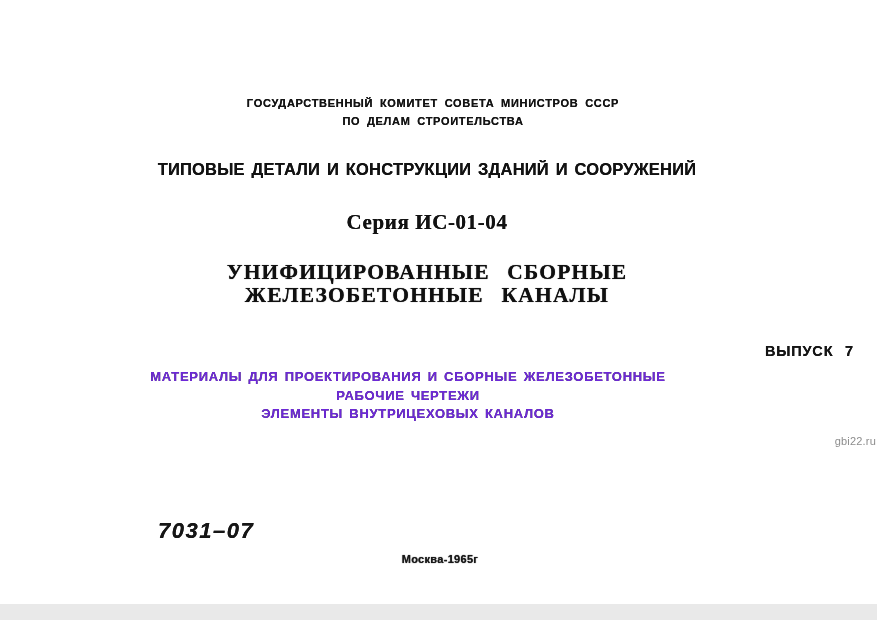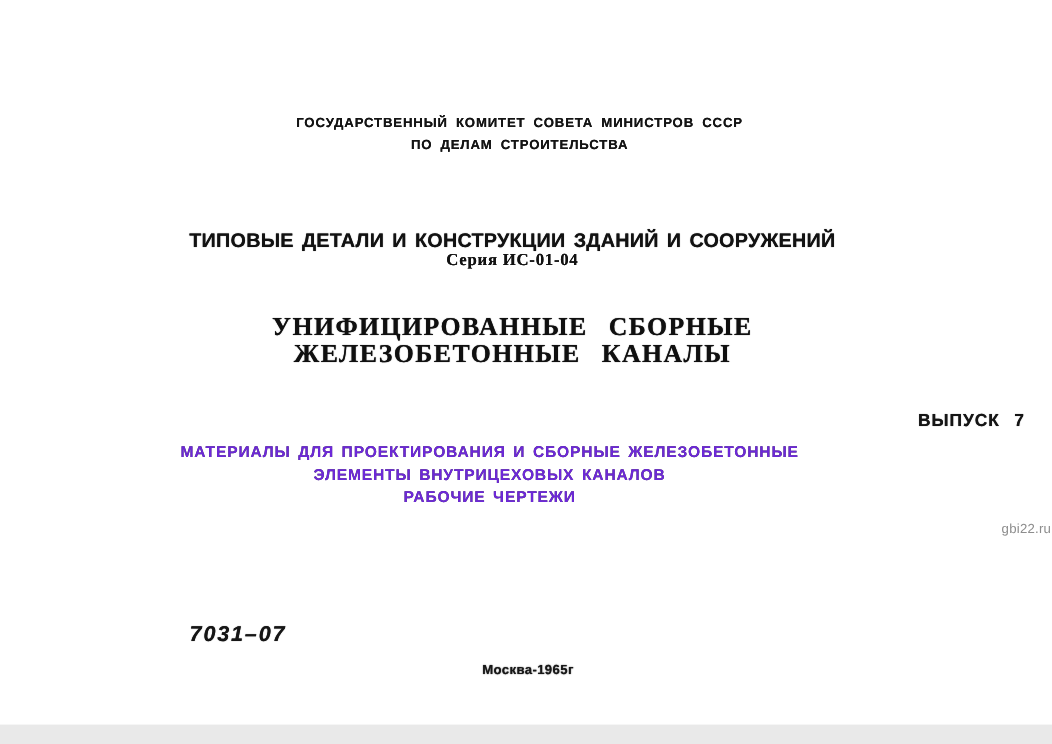--- a/index.html
+++ b/index.html
@@ -41,7 +41,6 @@
     word-spacing: 2px;
     color: #121212;
     text-shadow: 0 0 0.6px #121212;
-    margin-top: 32px;
   }
 
   

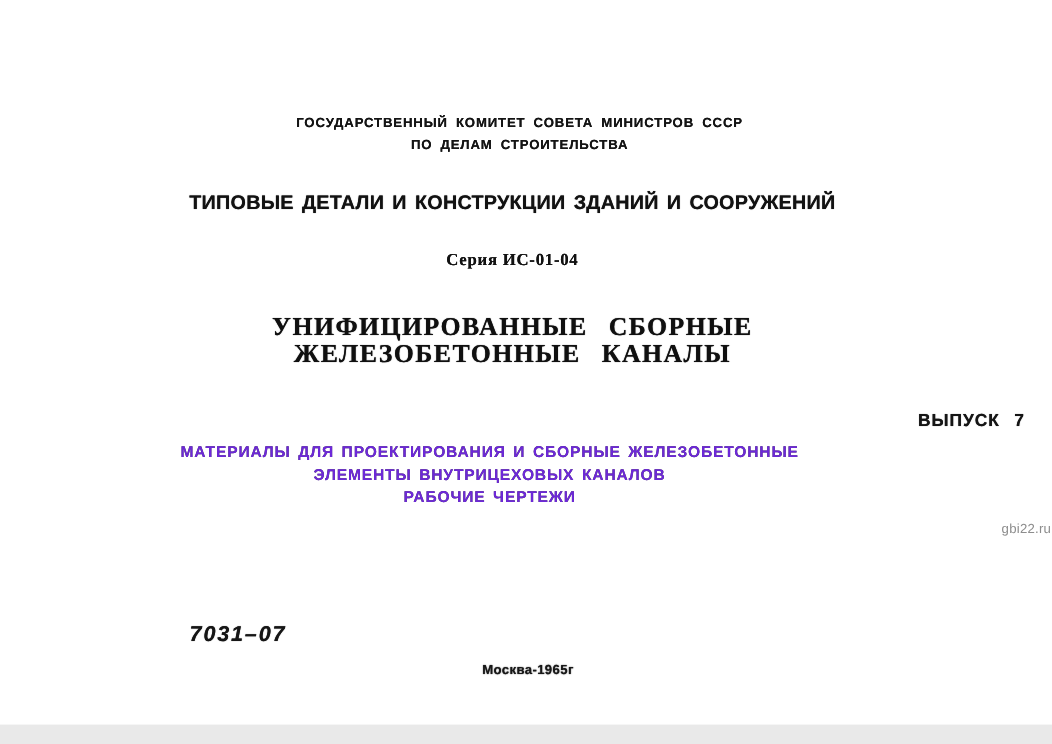--- a/index.html
+++ b/index.html
@@ -48,7 +48,7 @@
     top: 210px; left: 0; right: 23px;
     text-align: center;
     font-family: "Liberation Serif", serif;
-    font-size: 14px;
+    font-size: 21px;
     font-weight: bold;
     letter-spacing: 0.6px;
     color: #121212;

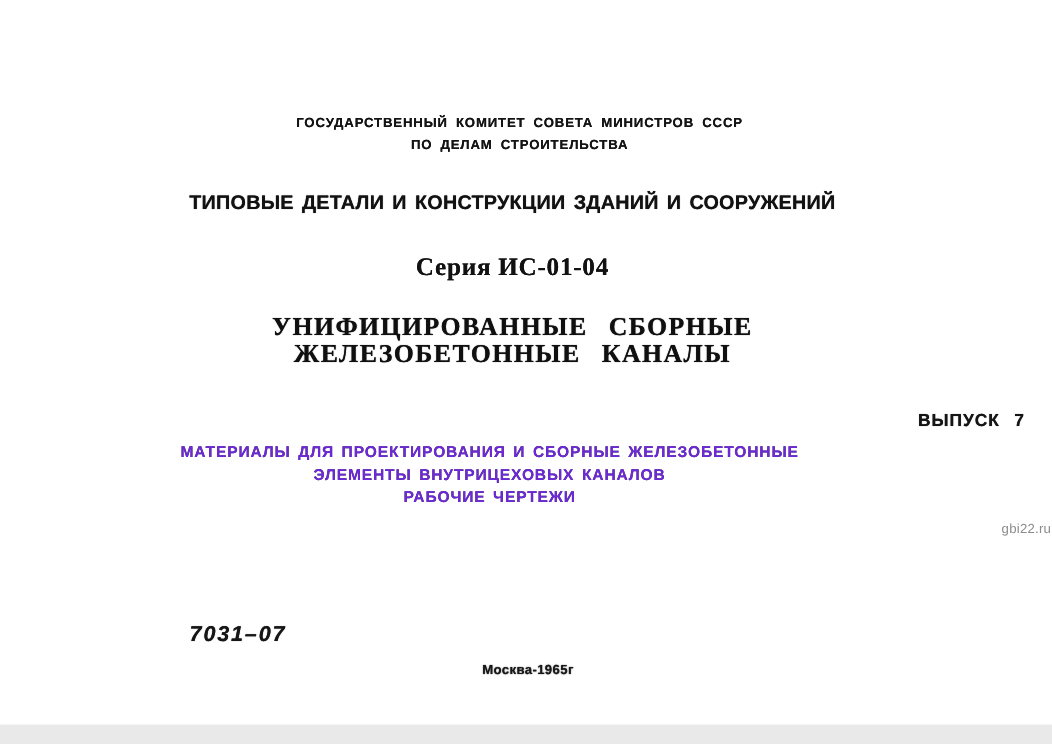--- a/index.html
+++ b/index.html
@@ -156,8 +156,8 @@
 
   <div class="abs subtitle">
     <div>МАТЕРИАЛЫ ДЛЯ ПРОЕКТИРОВАНИЯ И СБОРНЫЕ ЖЕЛЕЗОБЕТОННЫЕ</div>
+    <div>РАБОЧИЕ ЧЕРТЕЖИ</div>
     <div>ЭЛЕМЕНТЫ ВНУТРИЦЕХОВЫХ КАНАЛОВ</div>
-    <div>РАБОЧИЕ ЧЕРТЕЖИ</div>
   </div>
 
   <div class="abs watermark">gbi22.ru</div>

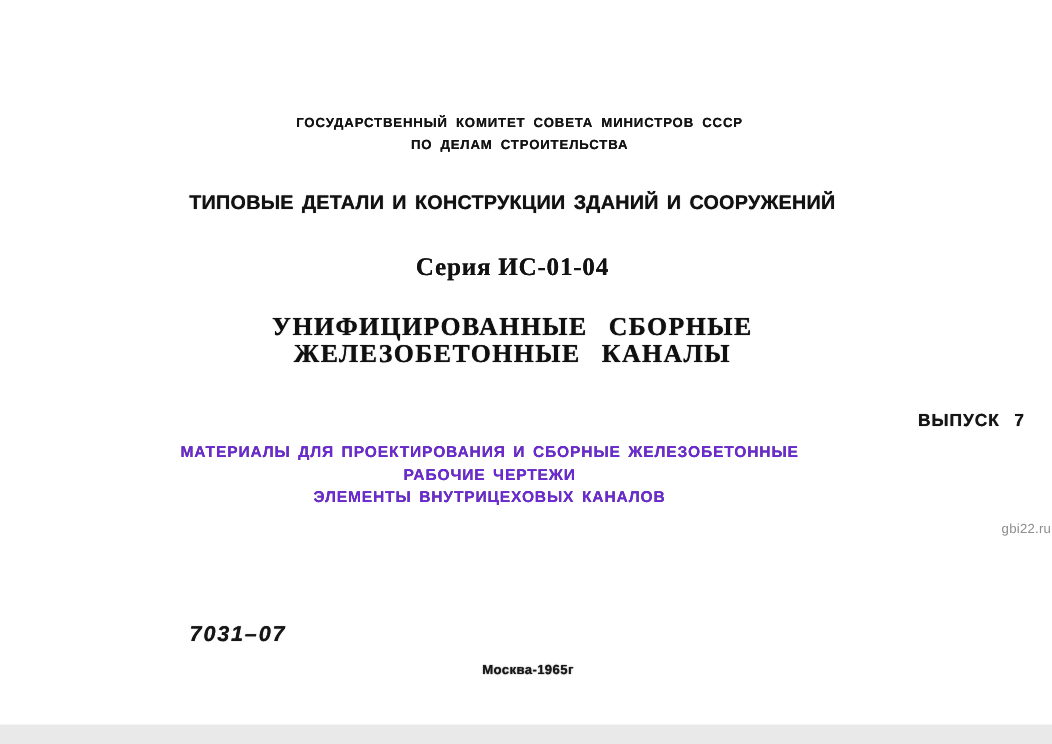--- a/index.html
+++ b/index.html
@@ -106,7 +106,7 @@
   
   .doc-code {
     top: 518px; left: 158px;
-    font-size: 18px;
+    font-size: 22px;
     font-weight: bold;
     font-style: italic;
     letter-spacing: 1.5px;

